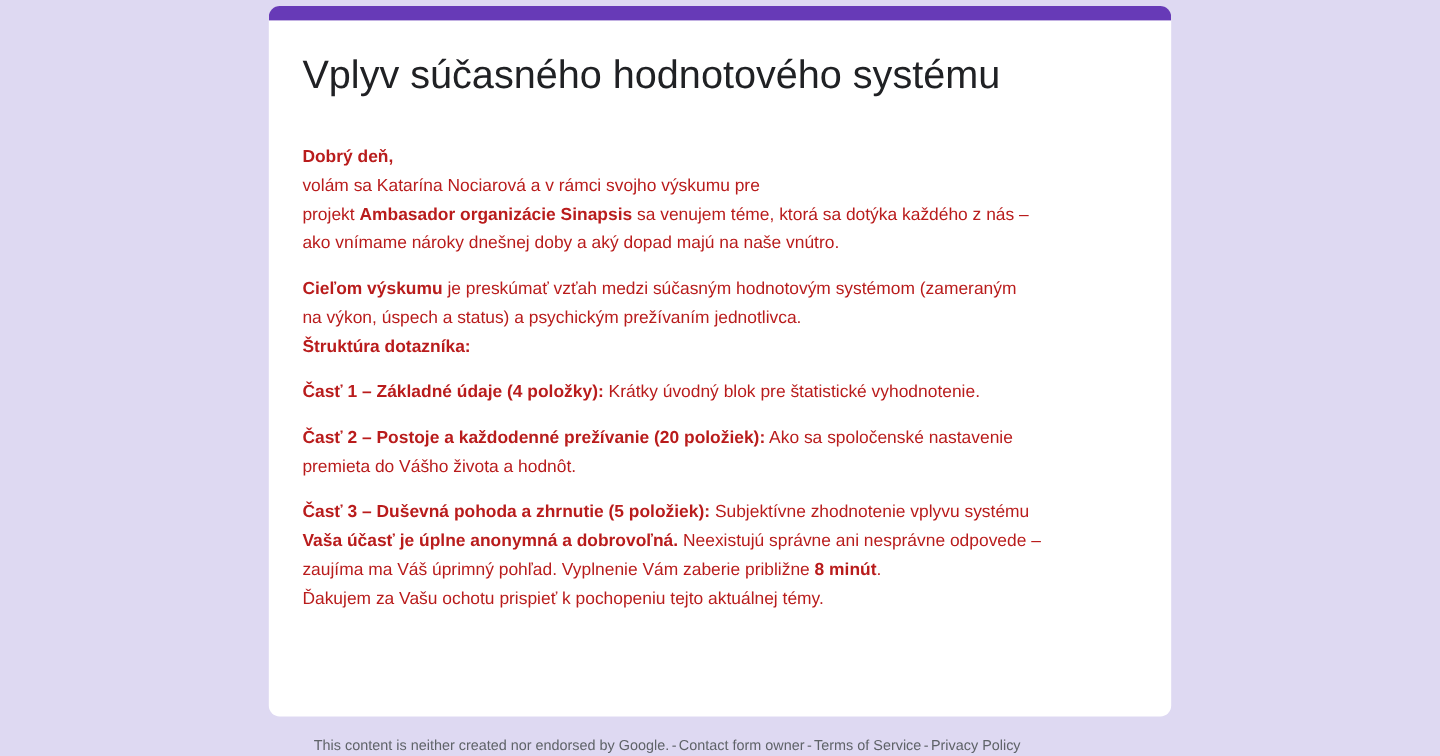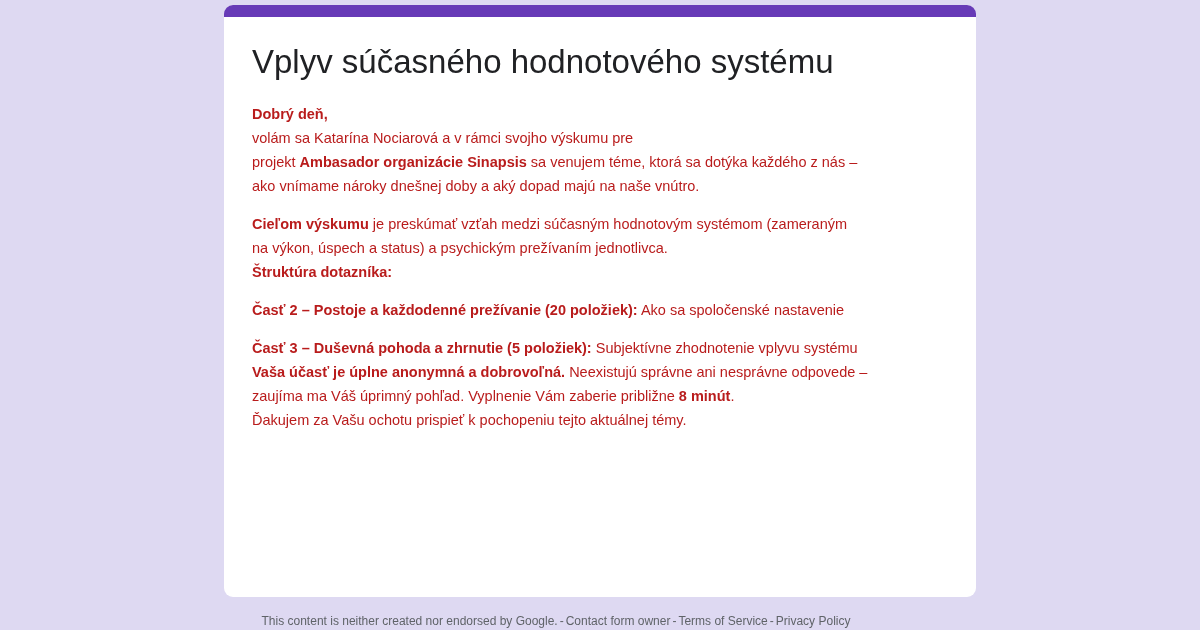--- a/index.html
+++ b/index.html
@@ -53,7 +53,7 @@
     color: #202124;
     font-weight: 400;
     letter-spacing: 0px;
-    margin: 0 0 18px 0;
+    margin: 0 0 35px 0;
     max-width: 690px;
   }
   .form-description {

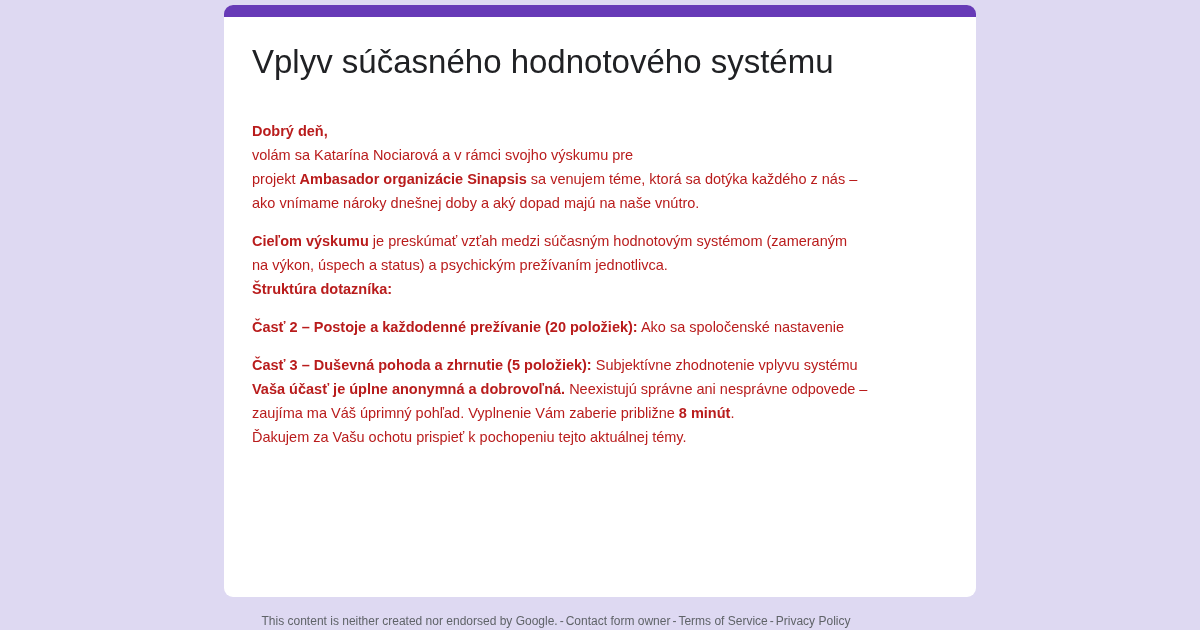--- a/index.html
+++ b/index.html
@@ -124,6 +124,9 @@
           <span class="desc-line b">Štruktúra dotazníka:</span>
         </div>
 
+        <div class="desc-block">
+          <span class="desc-line"><span class="b">Časť 1 – Základné údaje (4 položky):</span><span> Krátky úvodný blok pre štatistické vyhodnotenie.</span></span>
+        </div>
 
         <div class="desc-block">
           <span class="desc-line"><span class="b">Časť 2 – Postoje a každodenné prežívanie (20 položiek):</span><span> Ako sa spoločenské nastavenie</span></span>

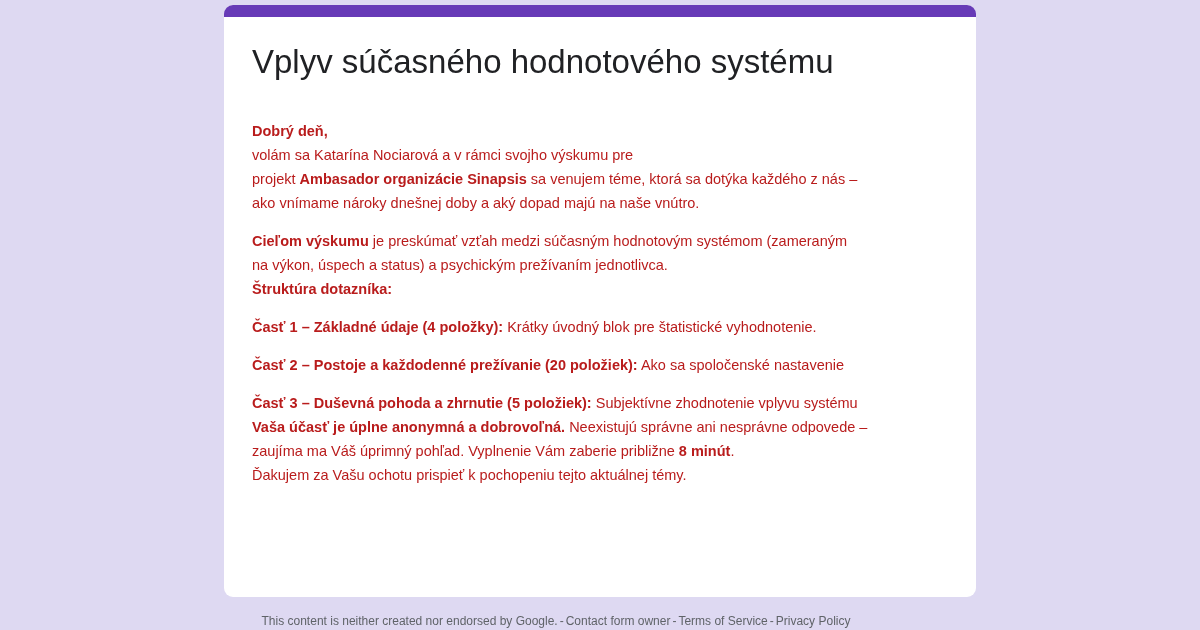--- a/index.html
+++ b/index.html
@@ -130,6 +130,7 @@
 
         <div class="desc-block">
           <span class="desc-line"><span class="b">Časť 2 – Postoje a každodenné prežívanie (20 položiek):</span><span> Ako sa spoločenské nastavenie</span></span>
+          <span class="desc-line">premieta do Vášho života a hodnôt.</span>
         </div>
 
         <div class="desc-block tight">

